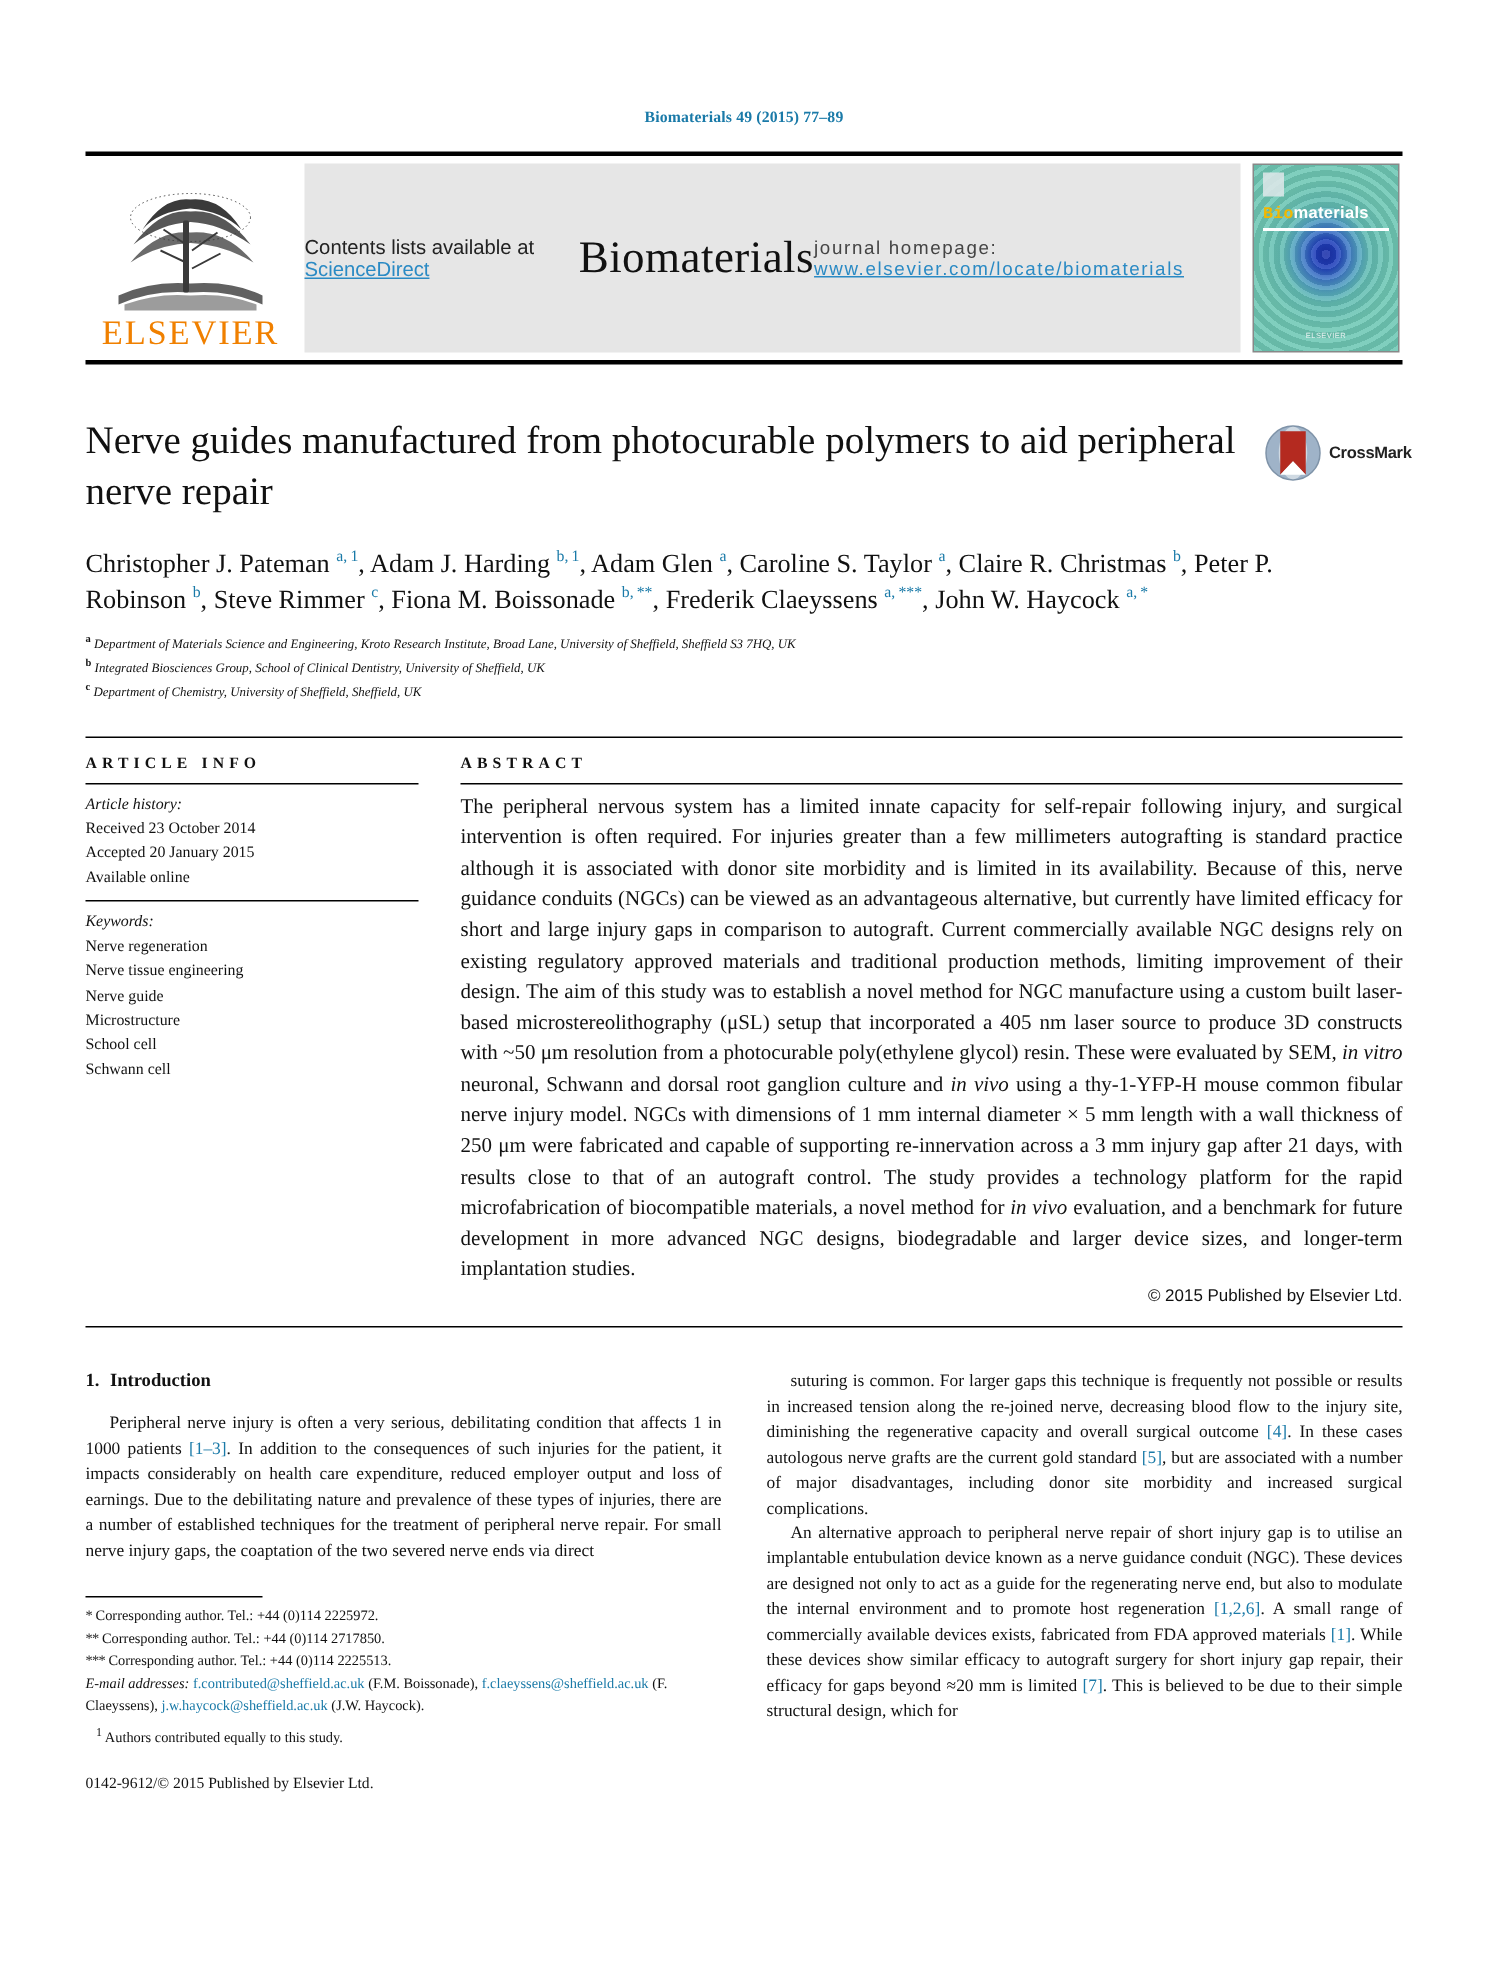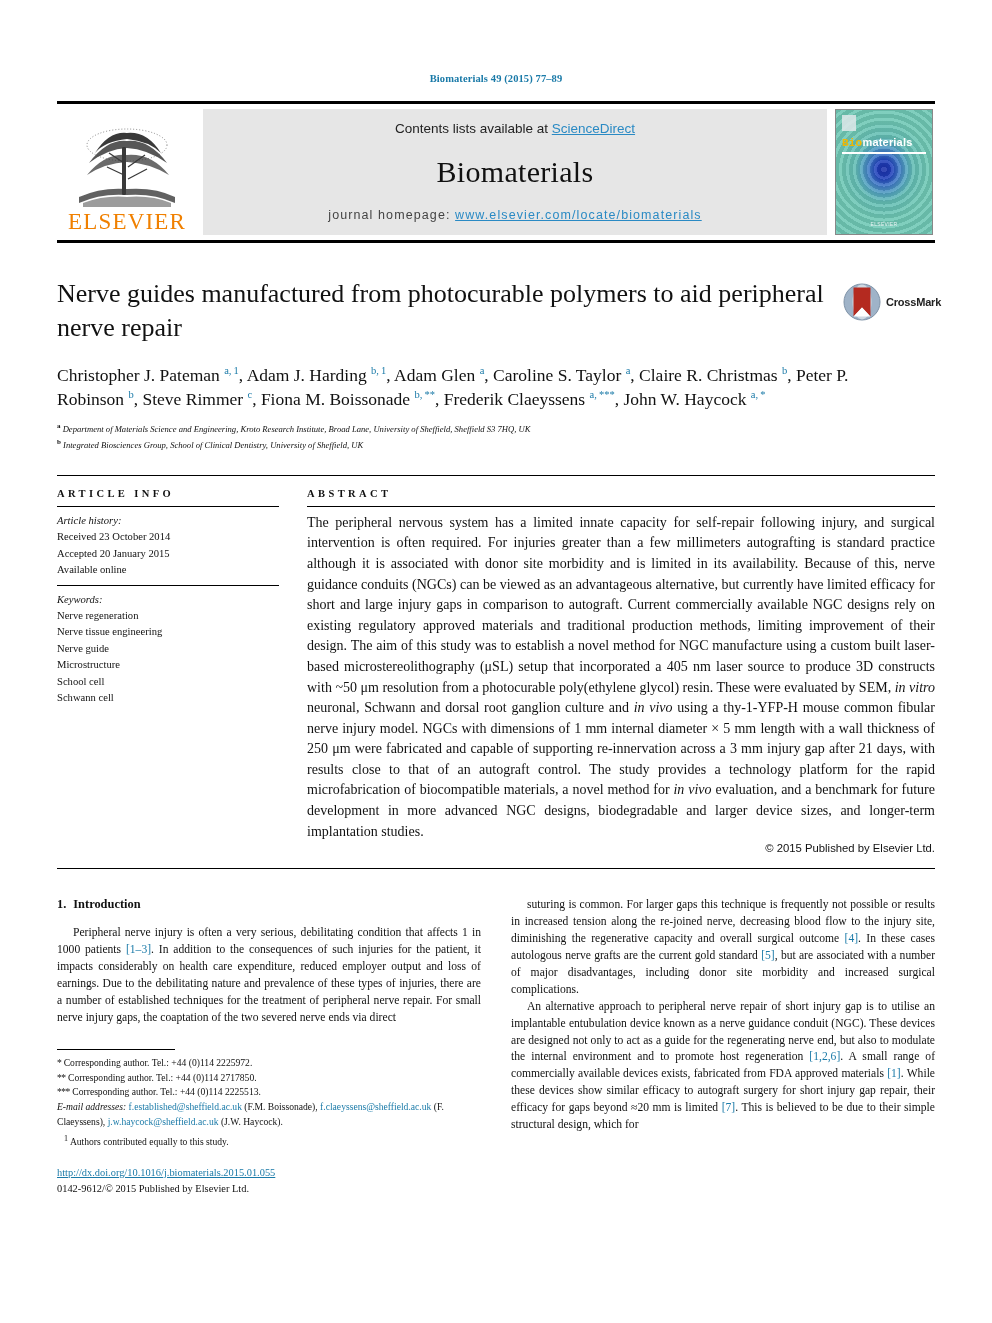--- a/index.html
+++ b/index.html
@@ -67,7 +67,7 @@
     flex: 1 1 auto;
     background: #e6e6e6;
     display: flex;
-    flex-direction: column;
+    flex-direction: row;
     justify-content: space-between;
     align-items: center;
     padding: 12px 0 13px 0;

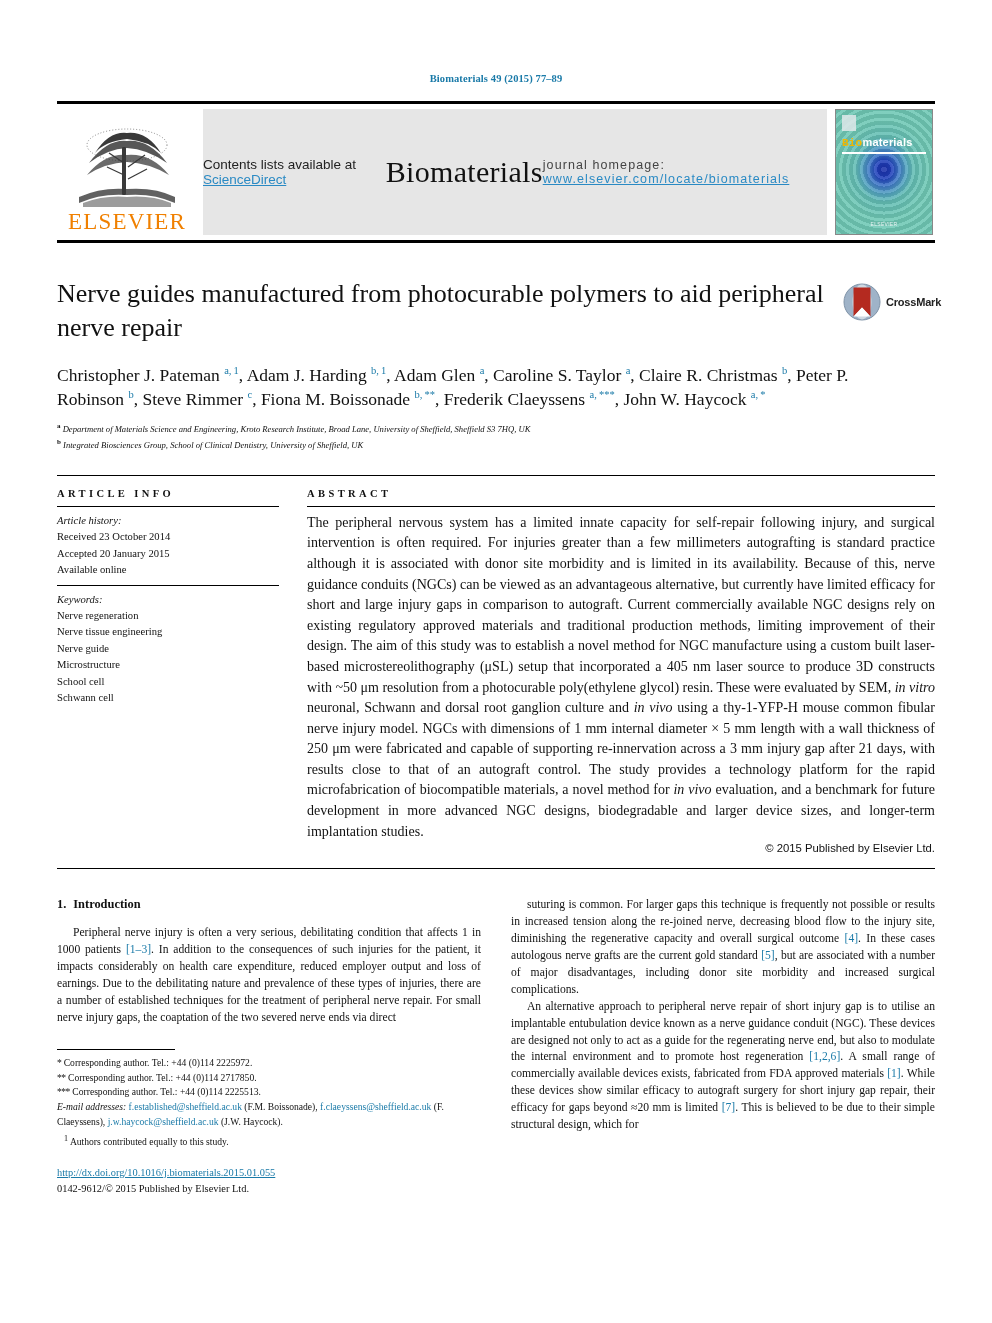--- a/index.html
+++ b/index.html
@@ -367,6 +367,7 @@
   <div class="affiliations">
     <div><sup>a</sup> <span>Department of Materials Science and Engineering, Kroto Research Institute, Broad Lane, University of Sheffield, Sheffield S3 7HQ, UK</span></div>
     <div><sup>b</sup> <span>Integrated Biosciences Group, School of Clinical Dentistry, University of Sheffield, UK</span></div>
+    <div><sup>c</sup> <span>Department of Chemistry, University of Sheffield, Sheffield, UK</span></div>
   </div>
 
   <div class="band">

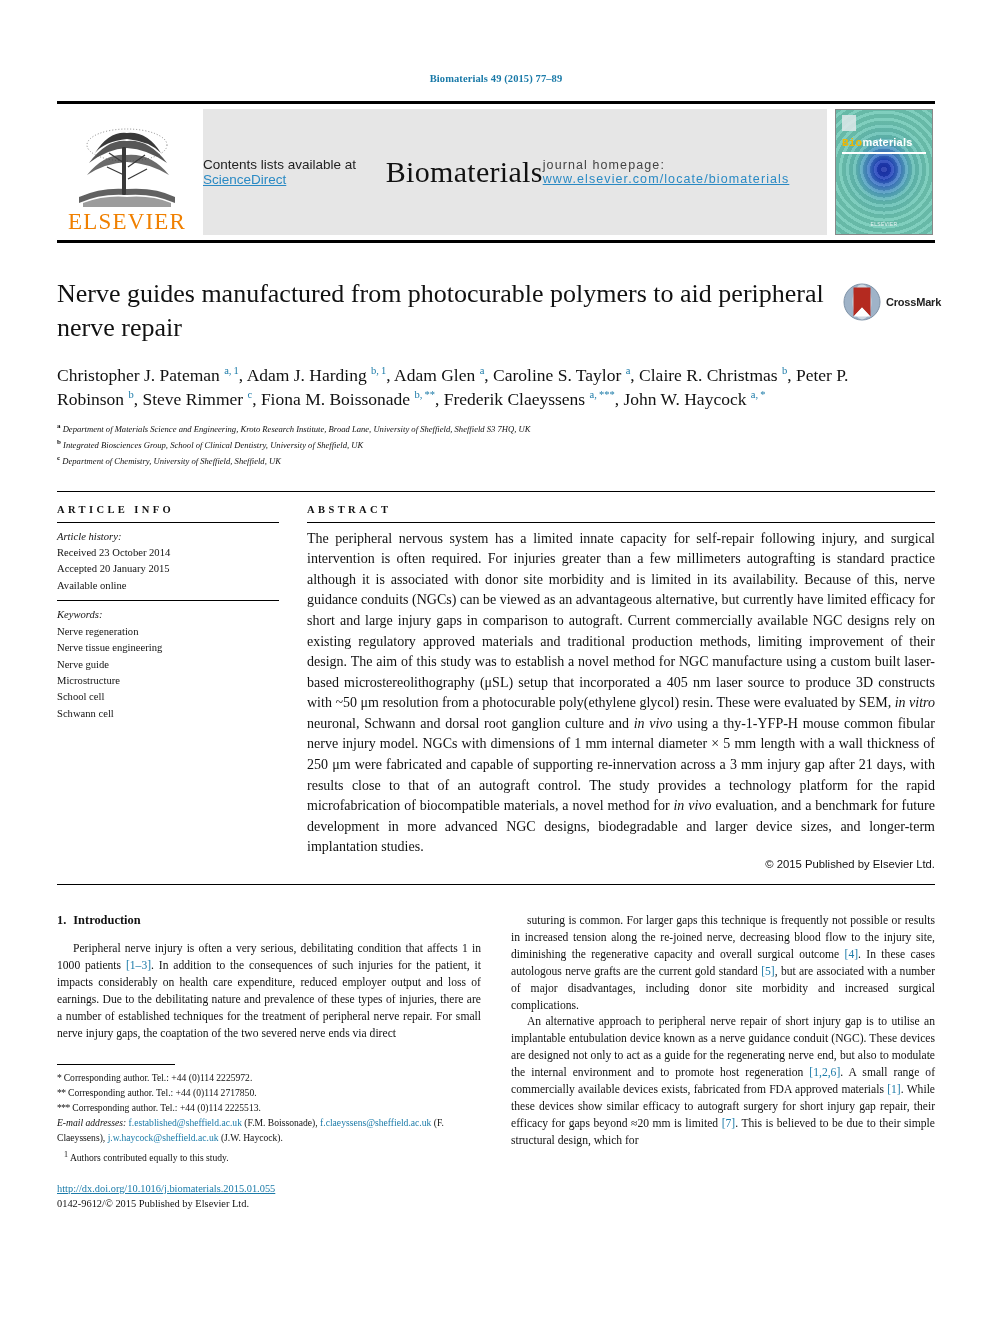--- a/index.html
+++ b/index.html
@@ -425,7 +425,7 @@
           <span>Corresponding author. Tel.: +44 (0)114 2225513.</span>
         </div>
         <div class="fn-email">
-          <span class="lbl">E-mail addresses:</span><span> <a class="mail" href="#">f.established@sheffield.ac.uk</a> (F.M. Boissonade), <a class="mail" href="#">f.claeyssens@sheffield.ac.uk</a> (F. Claeyssens), <a class="mail" href="#">j.w.haycock@sheffield.ac.uk</a> (J.W. Haycock).</span>
+          <span class="lbl">E-mail addresses:</span><span> <a class="mail" href="#">f.contributed@sheffield.ac.uk</a> (F.M. Boissonade), <a class="mail" href="#">f.claeyssens@sheffield.ac.uk</a> (F. Claeyssens), <a class="mail" href="#">j.w.haycock@sheffield.ac.uk</a> (J.W. Haycock).</span>
         </div>
         <div class="fn-contrib">
           <sup>1</sup>

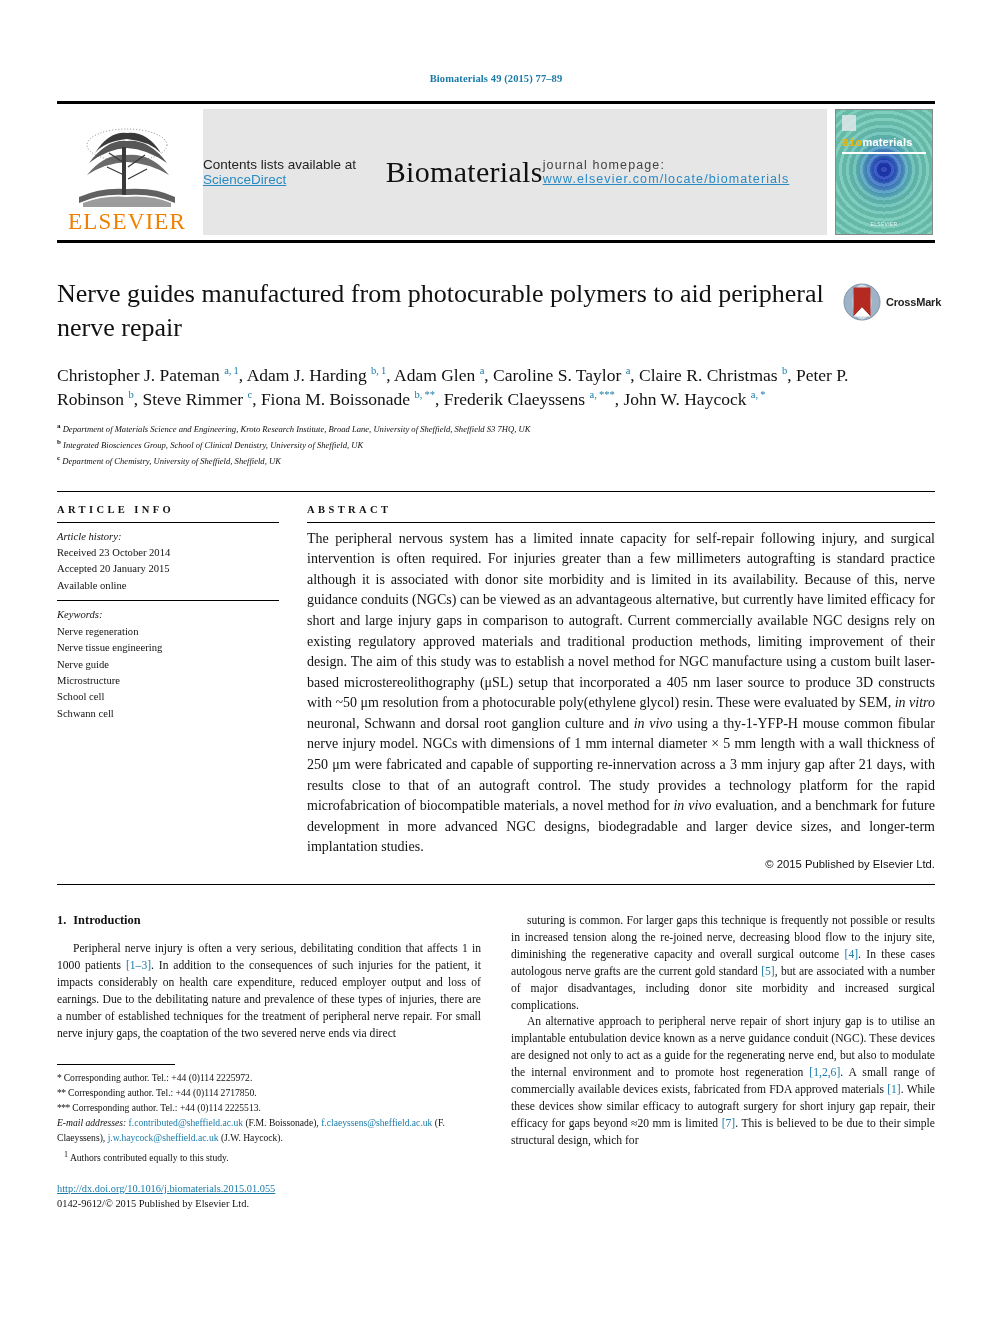--- a/index.html
+++ b/index.html
@@ -434,7 +434,6 @@
       </div>
 
       <div class="doi-block">
-        <div><a class="doi" href="#">http://dx.doi.org/10.1016/j.biomaterials.2015.01.055</a></div>
         <div class="issn">0142-9612/© 2015 Published by Elsevier Ltd.</div>
       </div>
     </div>

